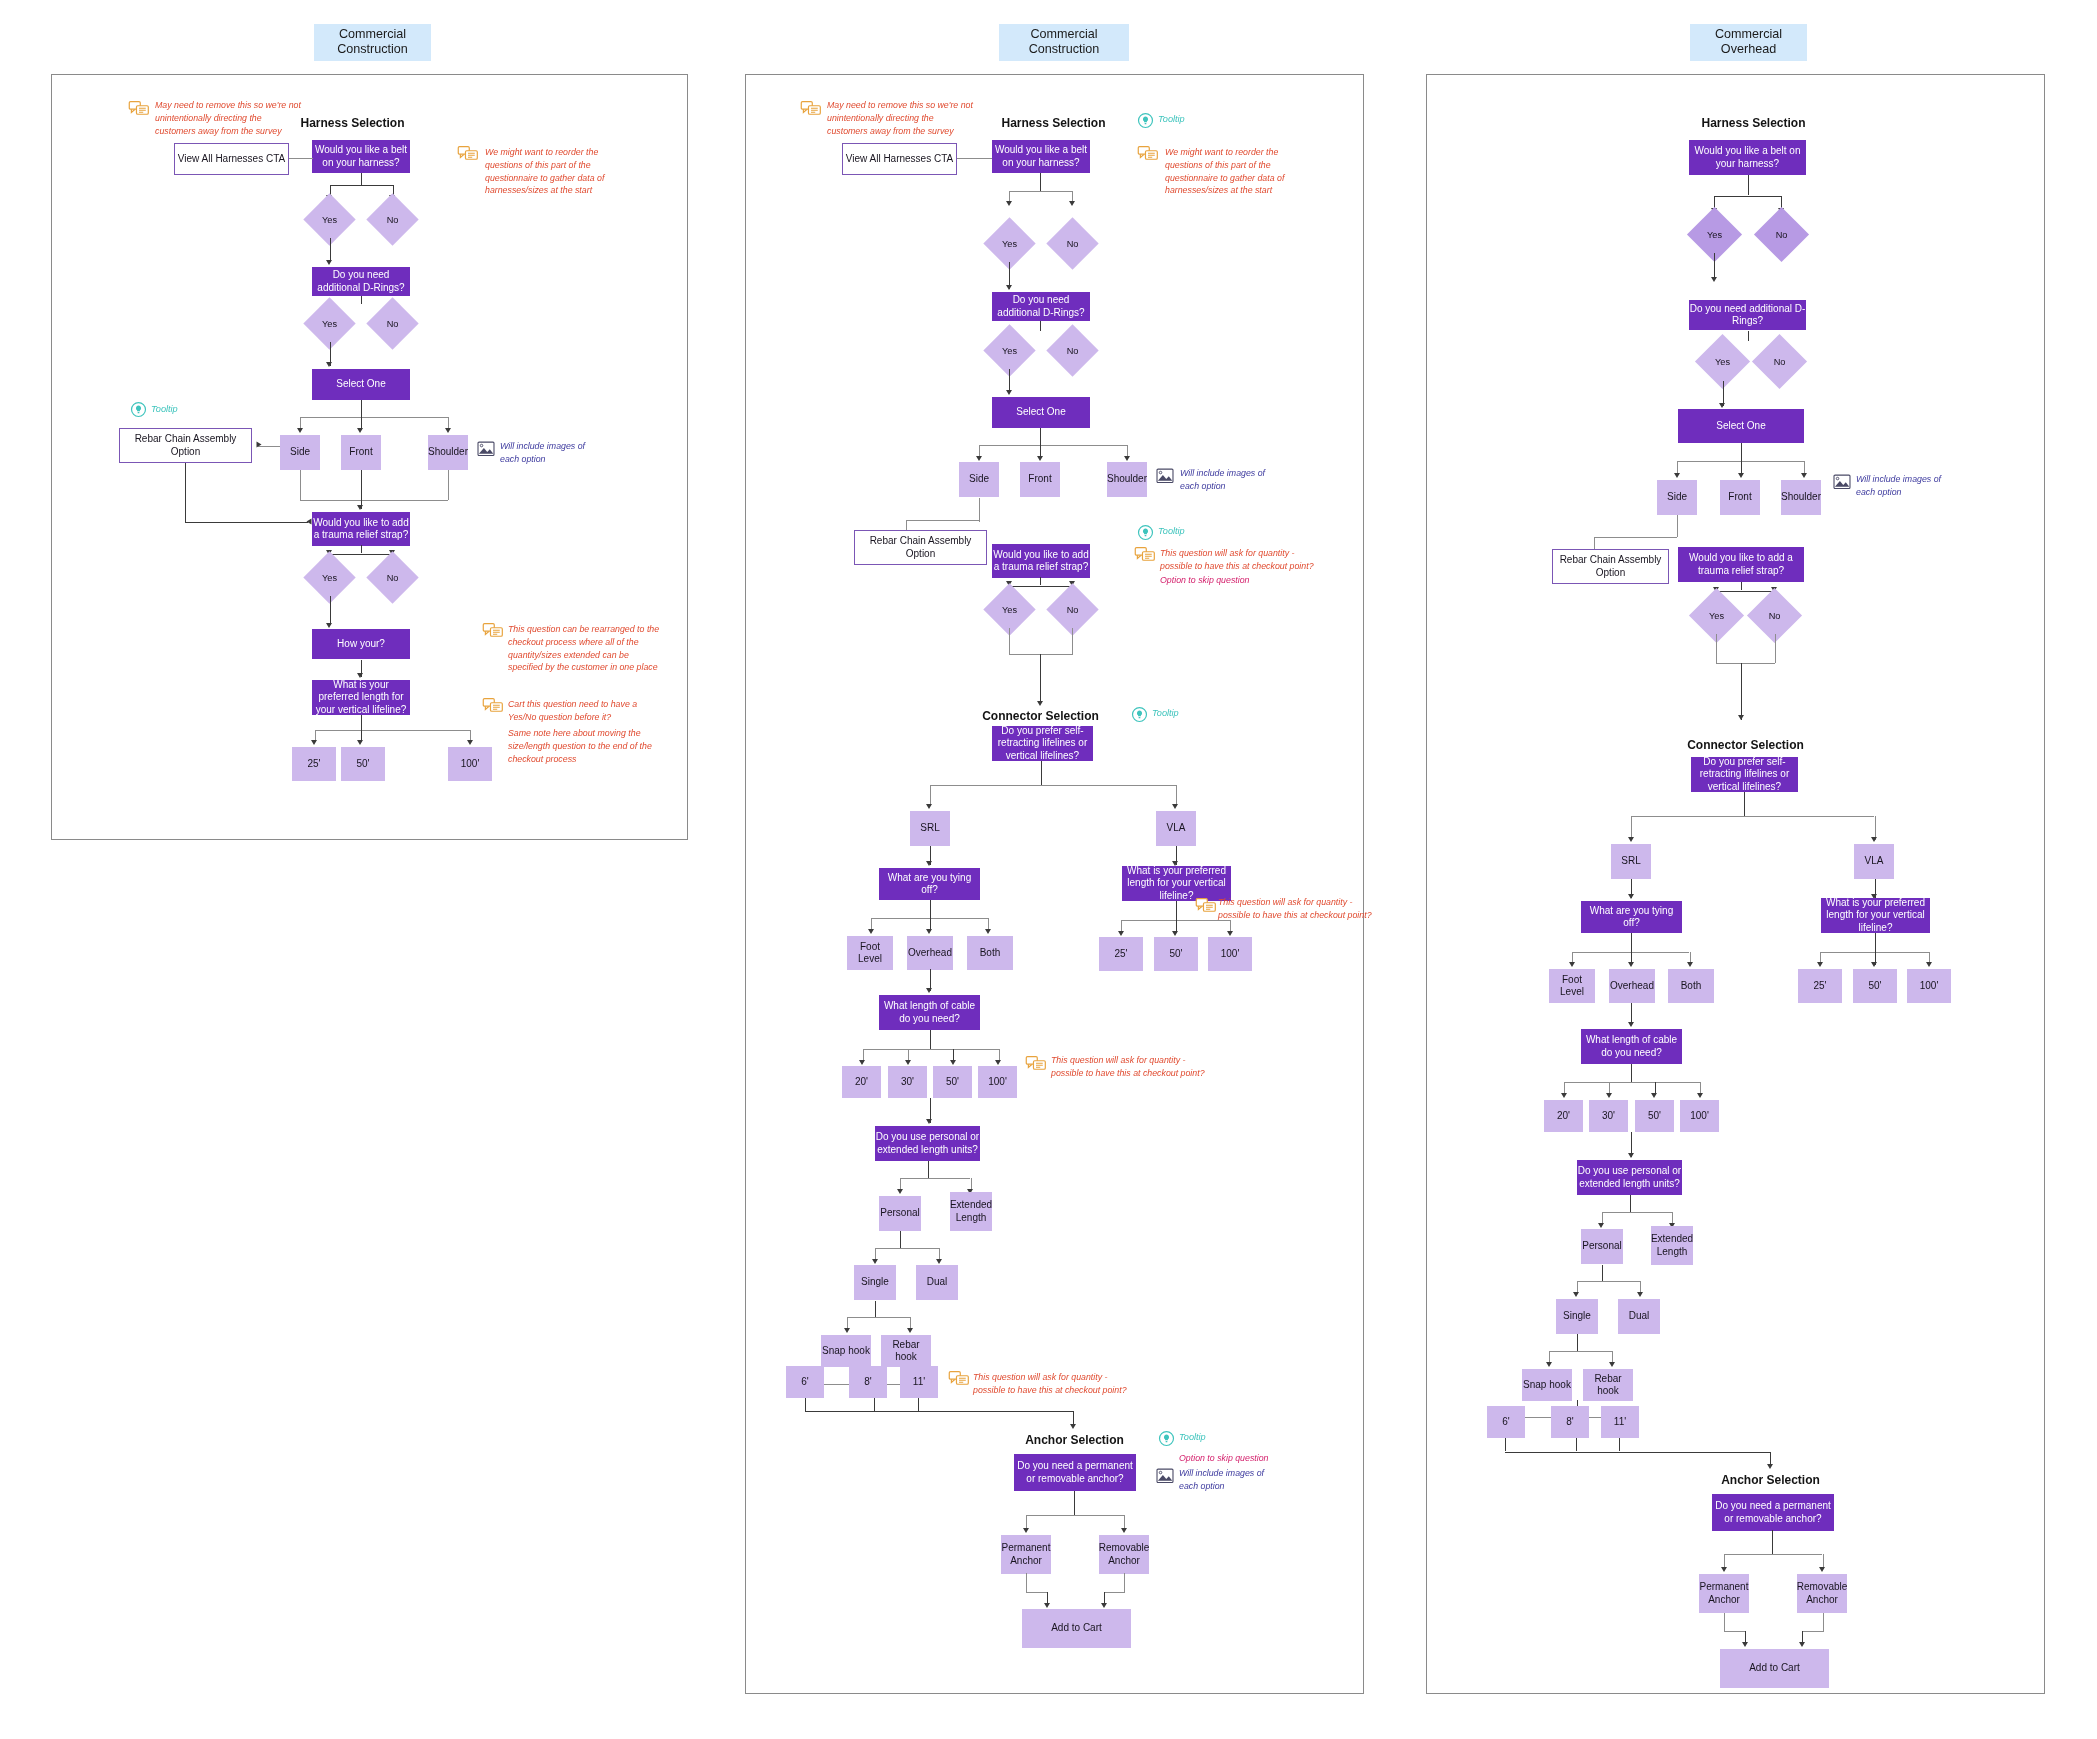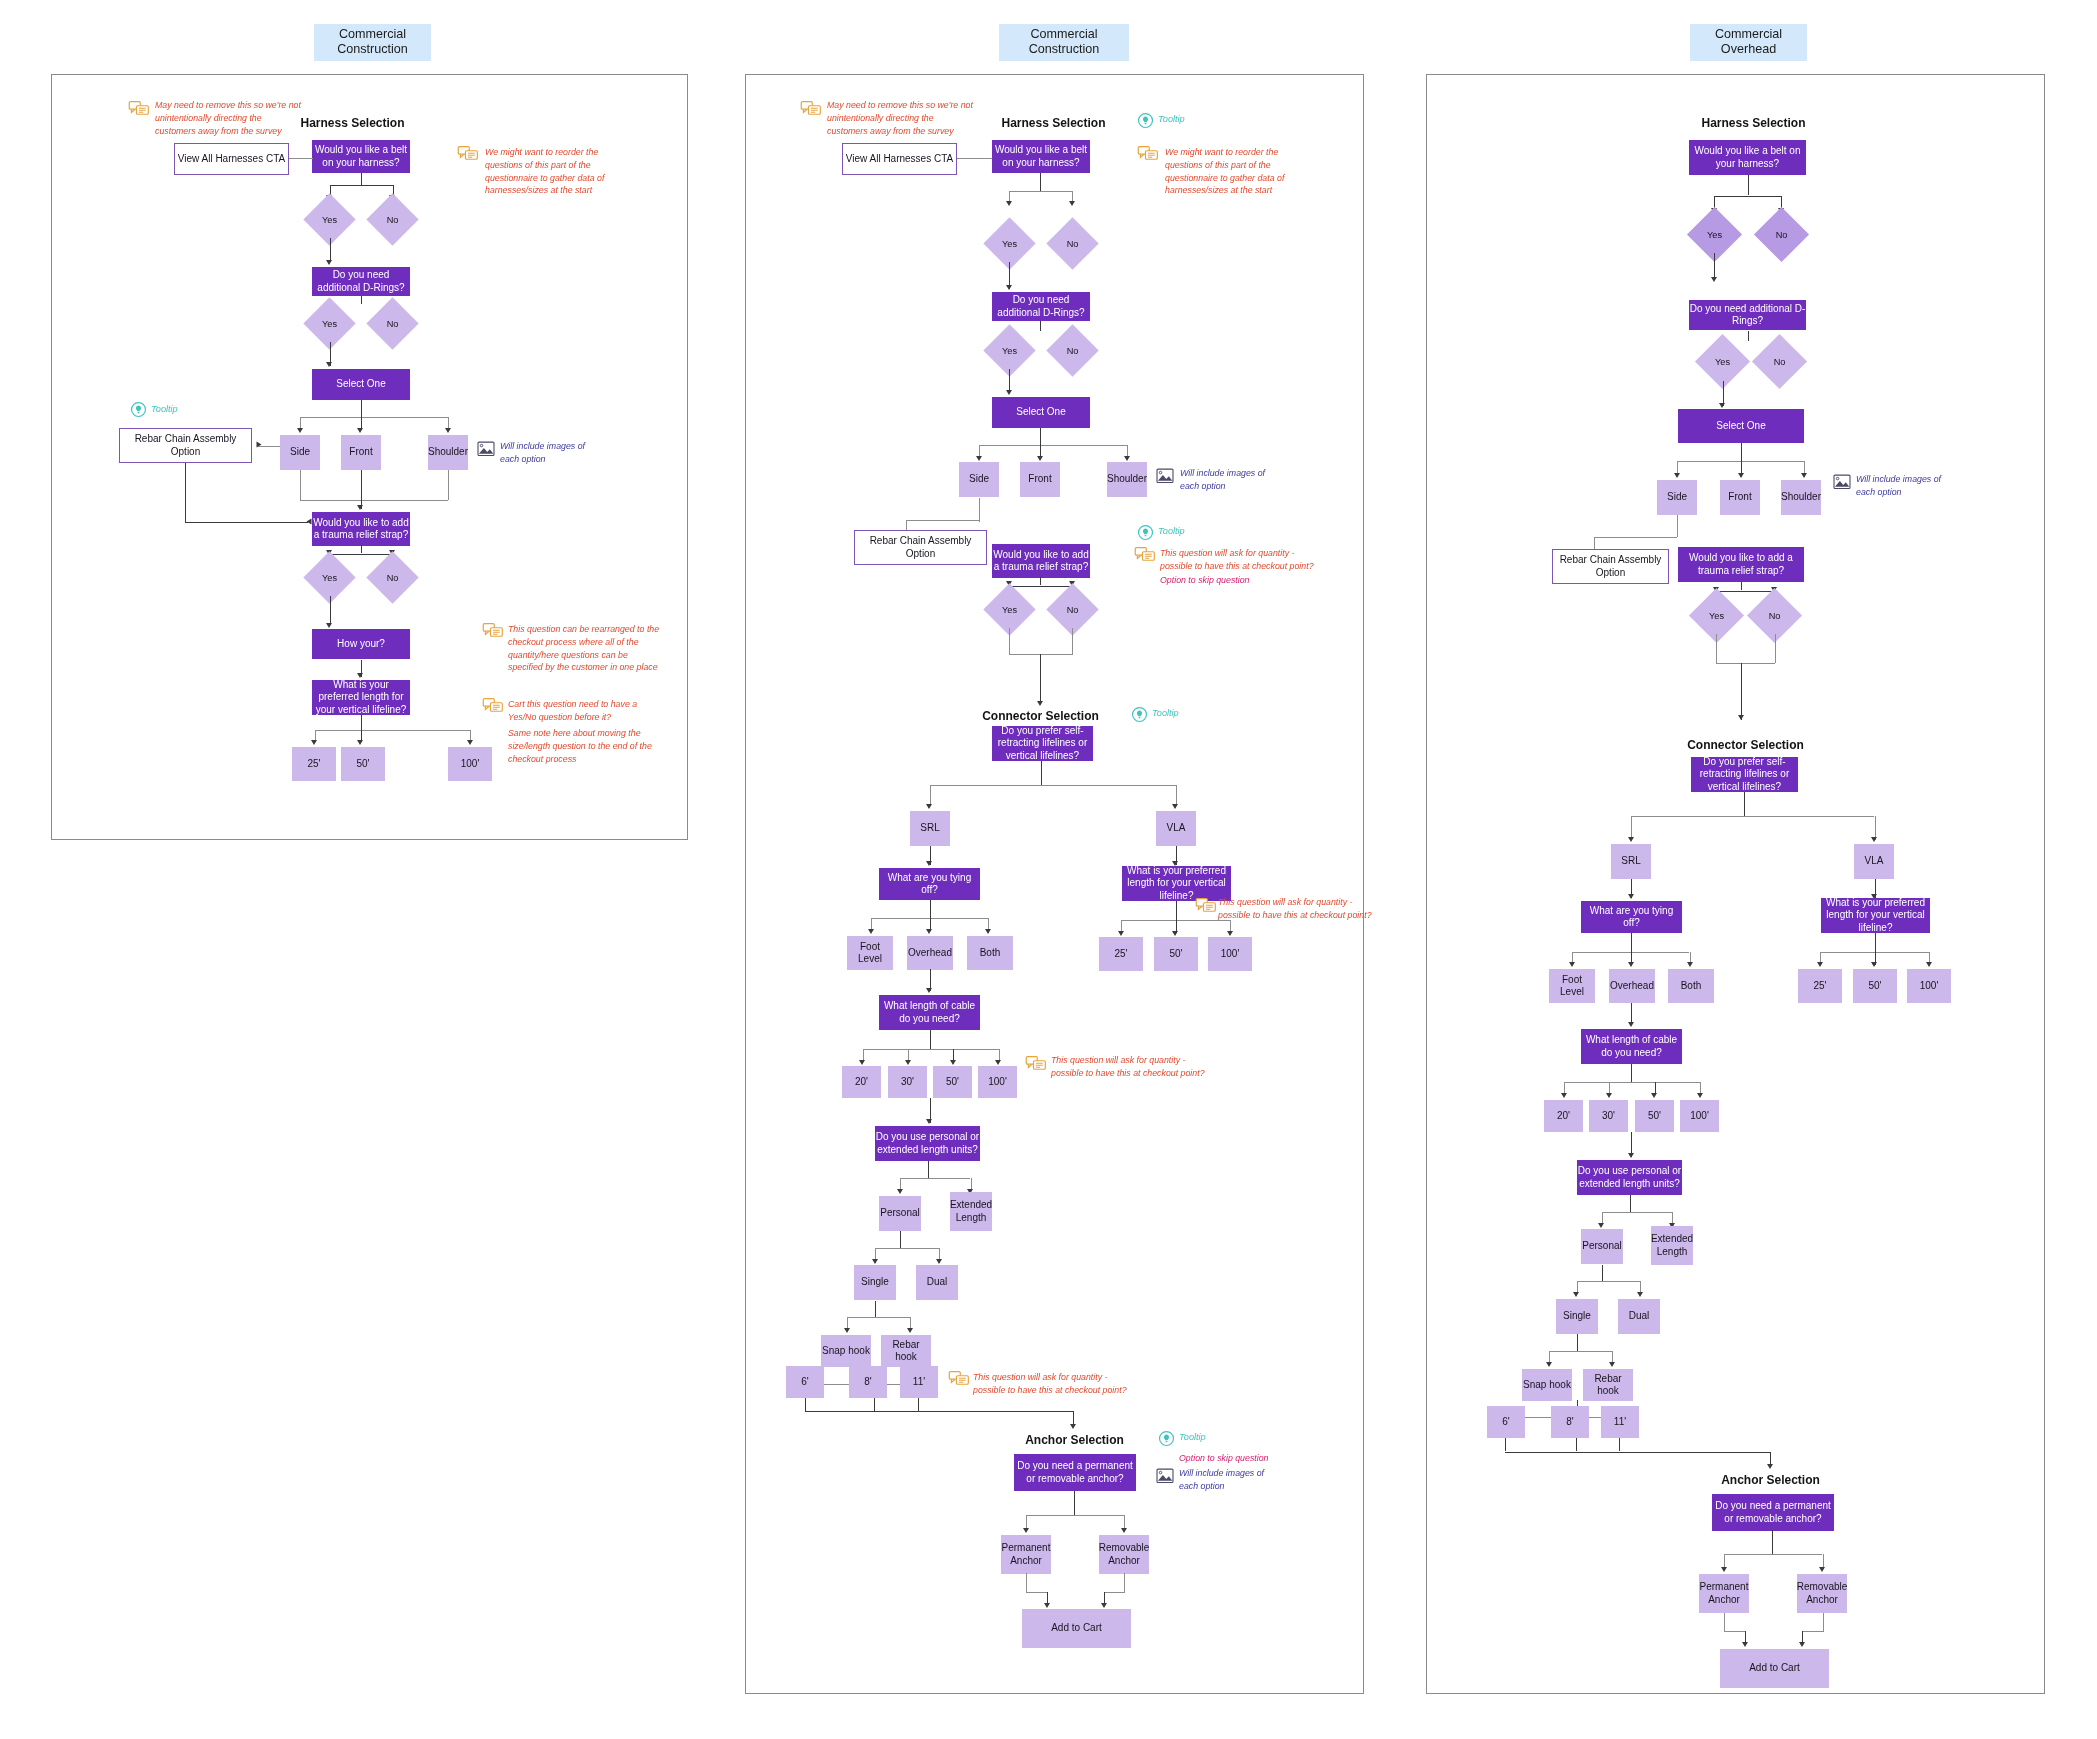--- a/index.html
+++ b/index.html
@@ -198,7 +198,7 @@
       <path d="M13 11 H21 M13 13.3 H21 M13 15.6 H18" stroke="#e8a33d" stroke-width="1.2"></path>
     </svg>
   </div>
-  <div class="note" style="left:508px;top:623px;width:155px;">This question can be rearranged to the checkout process where all of the quantity/here questions can be specified by the customer in one place</div>
+  <div class="note" style="left:508px;top:623px;width:155px;">This question can be rearranged to the checkout process where all of the quantity/sizes extended can be specified by the customer in one place</div>
 
   <div class="ln lnv" style="left:361px;top:660px;height:17px;"></div>
   <div class="arw" style="left:357px;top:673px;"></div>

